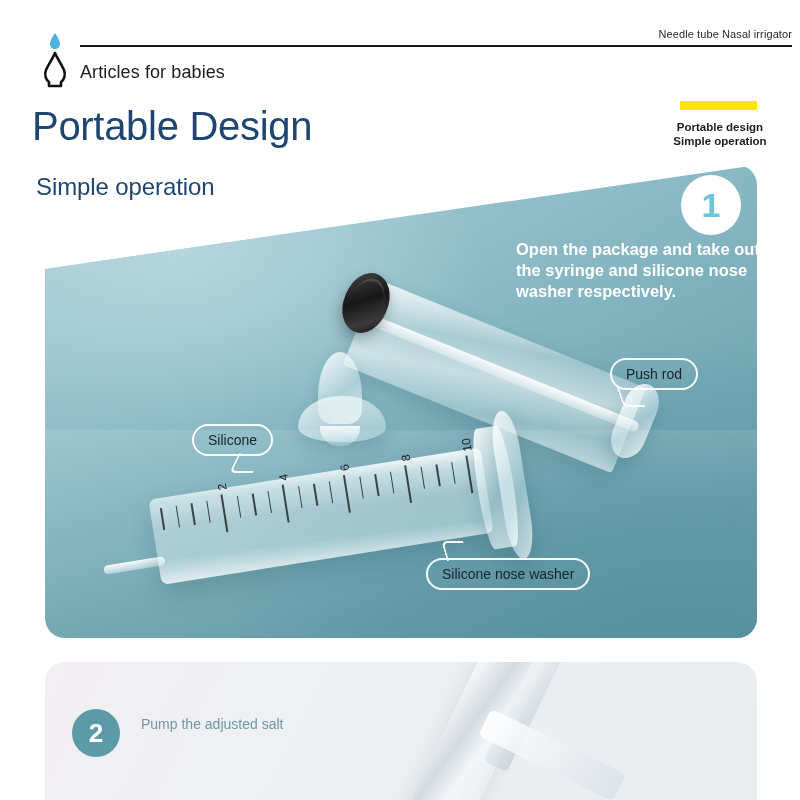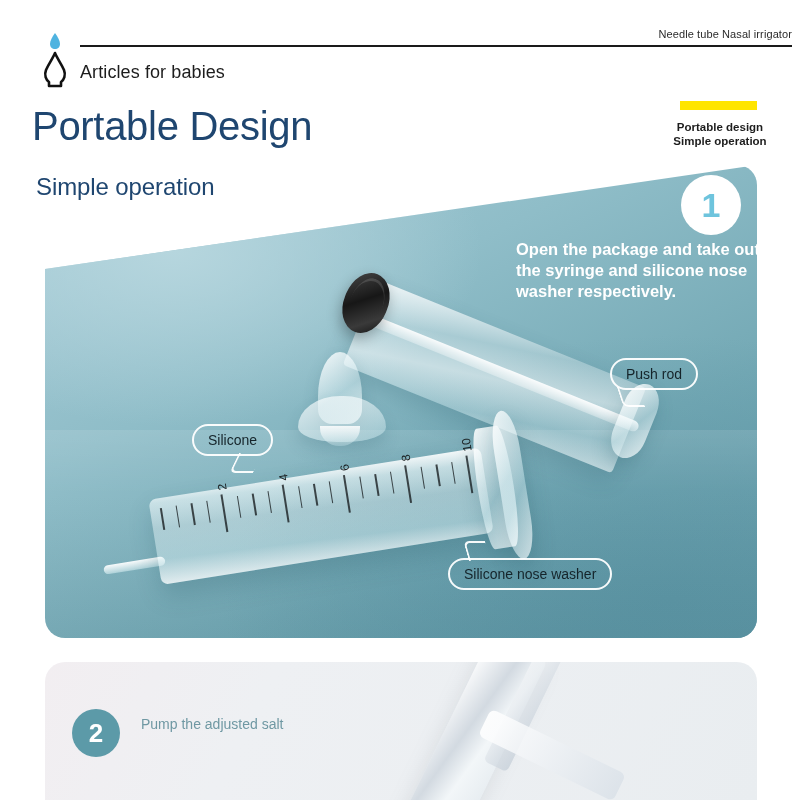--- a/index.html
+++ b/index.html
@@ -330,7 +330,7 @@
     border-radius: 0 0 0 6px;
   }
   
-  .callout-washer { left: 448px; top: 558px; }
+  .callout-washer { left: 426px; top: 558px; }
   .callout-washer .tail {
     left: 16px; top: -19px;
     border-left: 2px solid rgba(255,255,255,.95);

